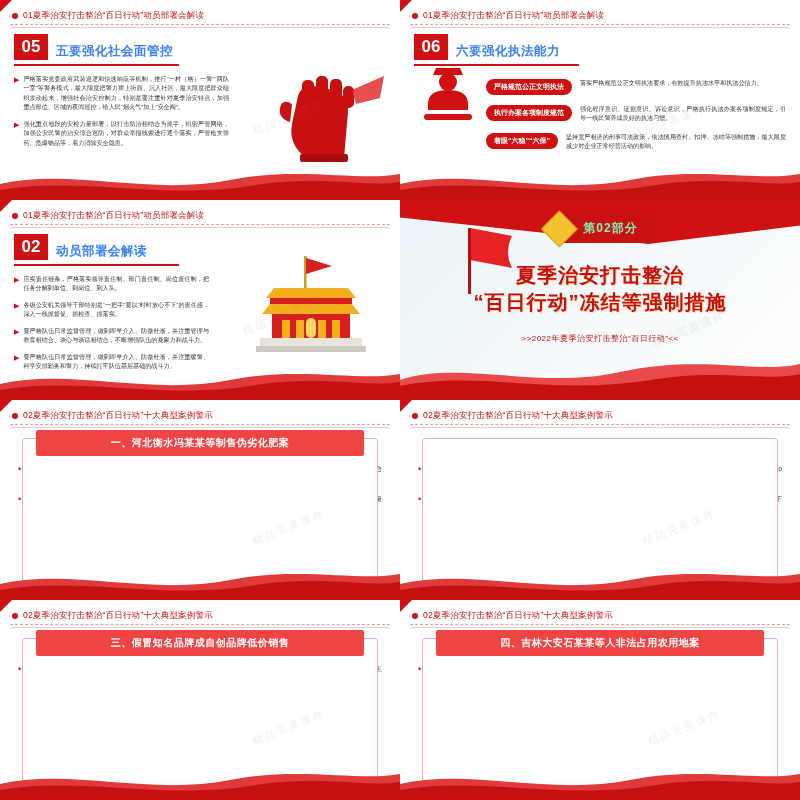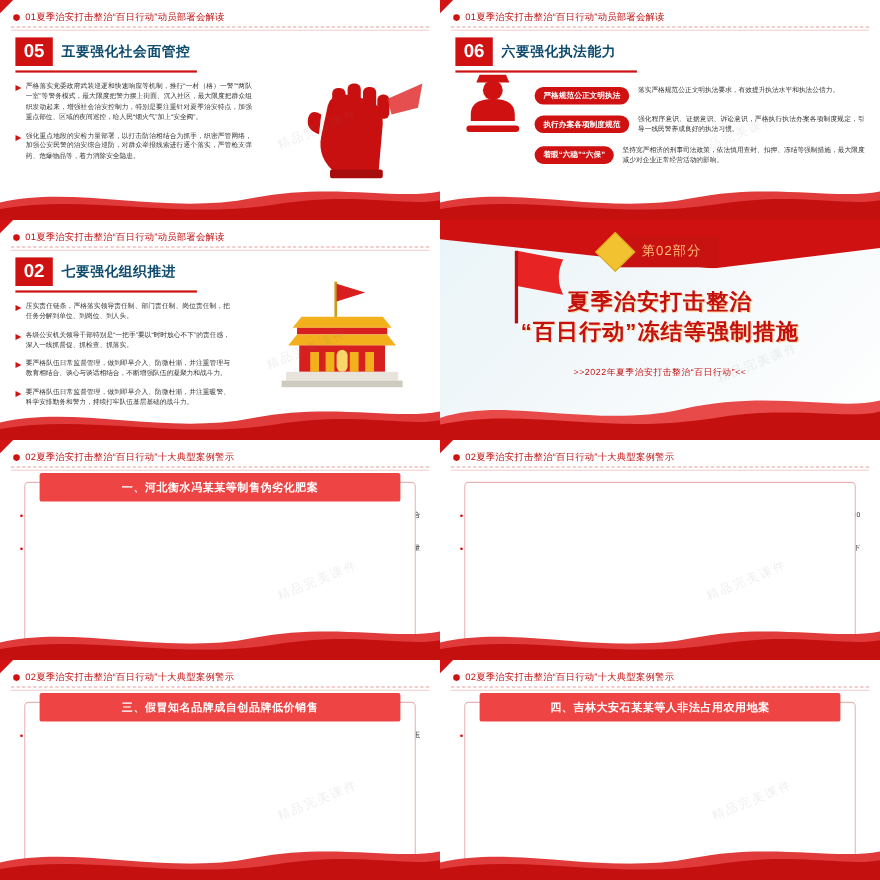--- a/index.html
+++ b/index.html
@@ -59,7 +59,7 @@
   }
 
   
-  .numtitle { display: flex; align-items: center; margin: 34px 0 0 14px; }
+  .numtitle { display: flex; align-items: flex-end; margin: 34px 0 0 14px; }
   .numbox {
     background: #cf1111; color: #fff;
     font-size: 17px; font-weight: bold;

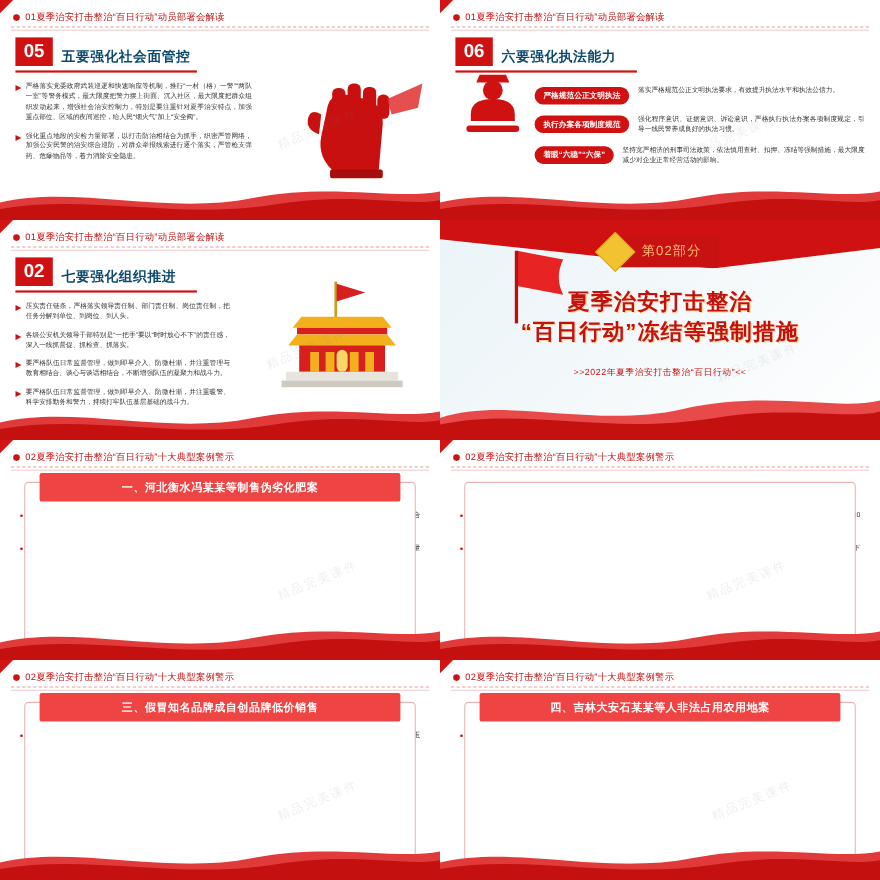--- a/index.html
+++ b/index.html
@@ -68,7 +68,7 @@
     font-family: "Liberation Sans", sans-serif;
   }
   .numtxt {
-    color: #0c4a6e; font-size: 12.5px; font-weight: bold;
+    color: #3b82f6; font-size: 12.5px; font-weight: bold;
     display: flex; align-items: center;
     margin-left: 8px; letter-spacing: .5px;
   }

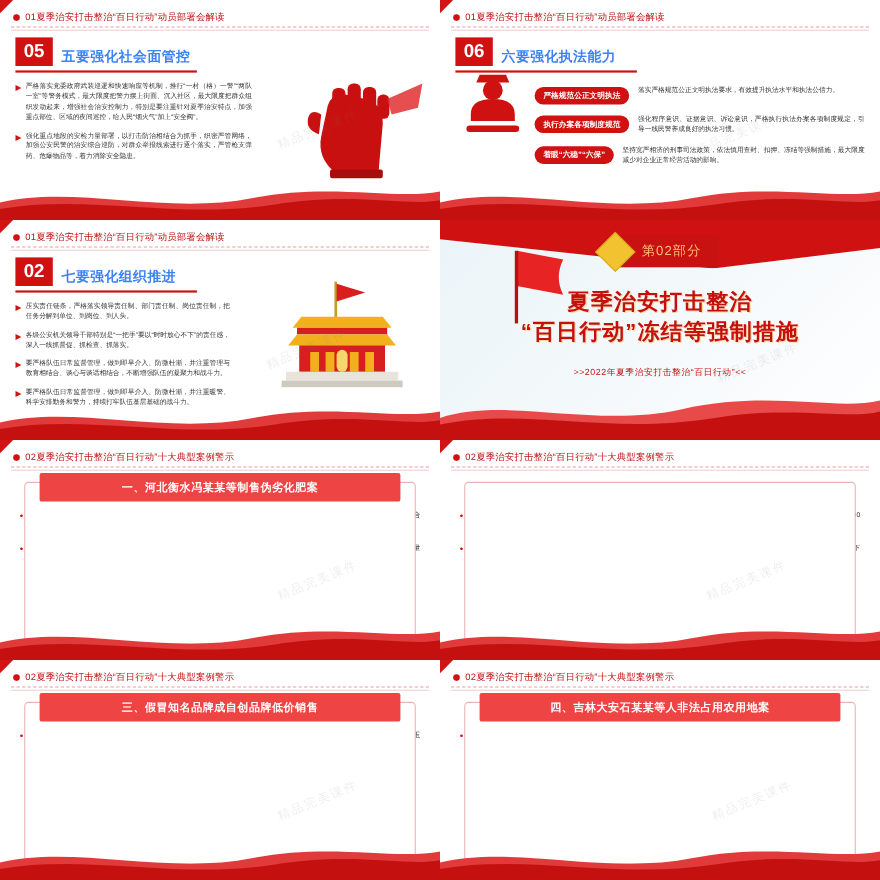--- a/index.html
+++ b/index.html
@@ -121,7 +121,7 @@
     border: 1px solid #d9a81c;
   }
   .div-plate {
-    background: #c81212; color: #fdba74; font-size: 12px; font-weight: normal;
+    background: #c81212; color: #86efac; font-size: 12px; font-weight: bold;
     padding: 6px 16px 6px 24px; letter-spacing: 1px;
     position: relative; z-index: 1;
   }

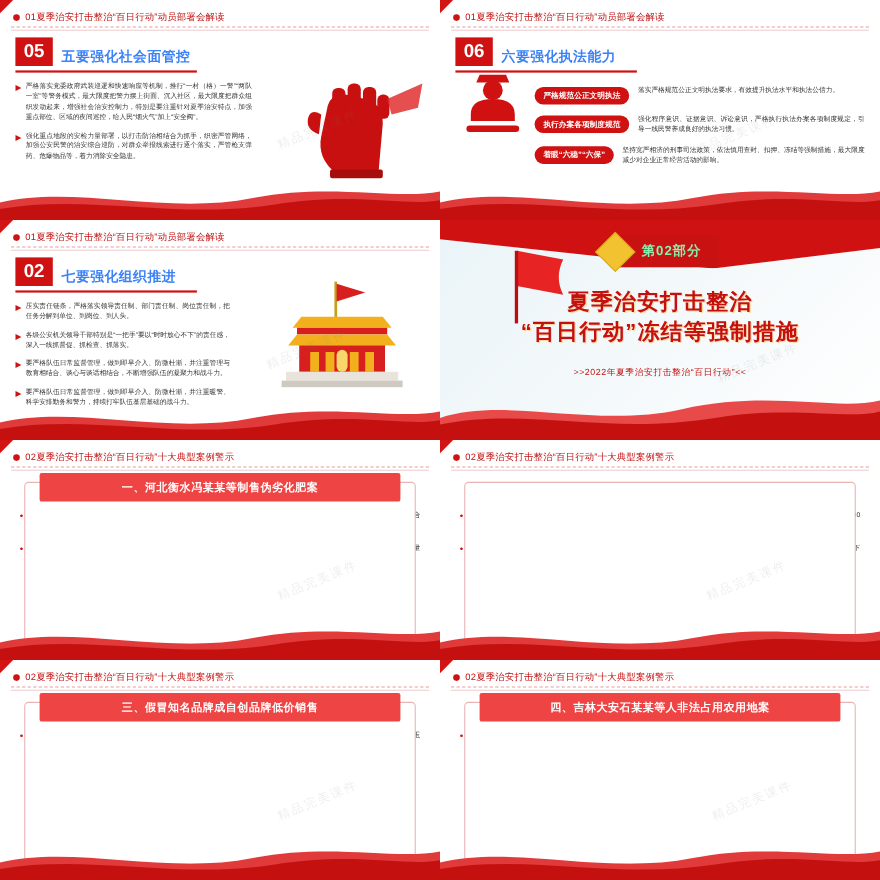--- a/index.html
+++ b/index.html
@@ -282,7 +282,7 @@
 
     <div class="numtitle">
       <div class="numbox">02</div>
-      <div class="numtxt">七要强化组织推进</div>
+      <div class="numtxt">动员部署会解读</div>
     </div>
     <div class="numunder"></div>
 

